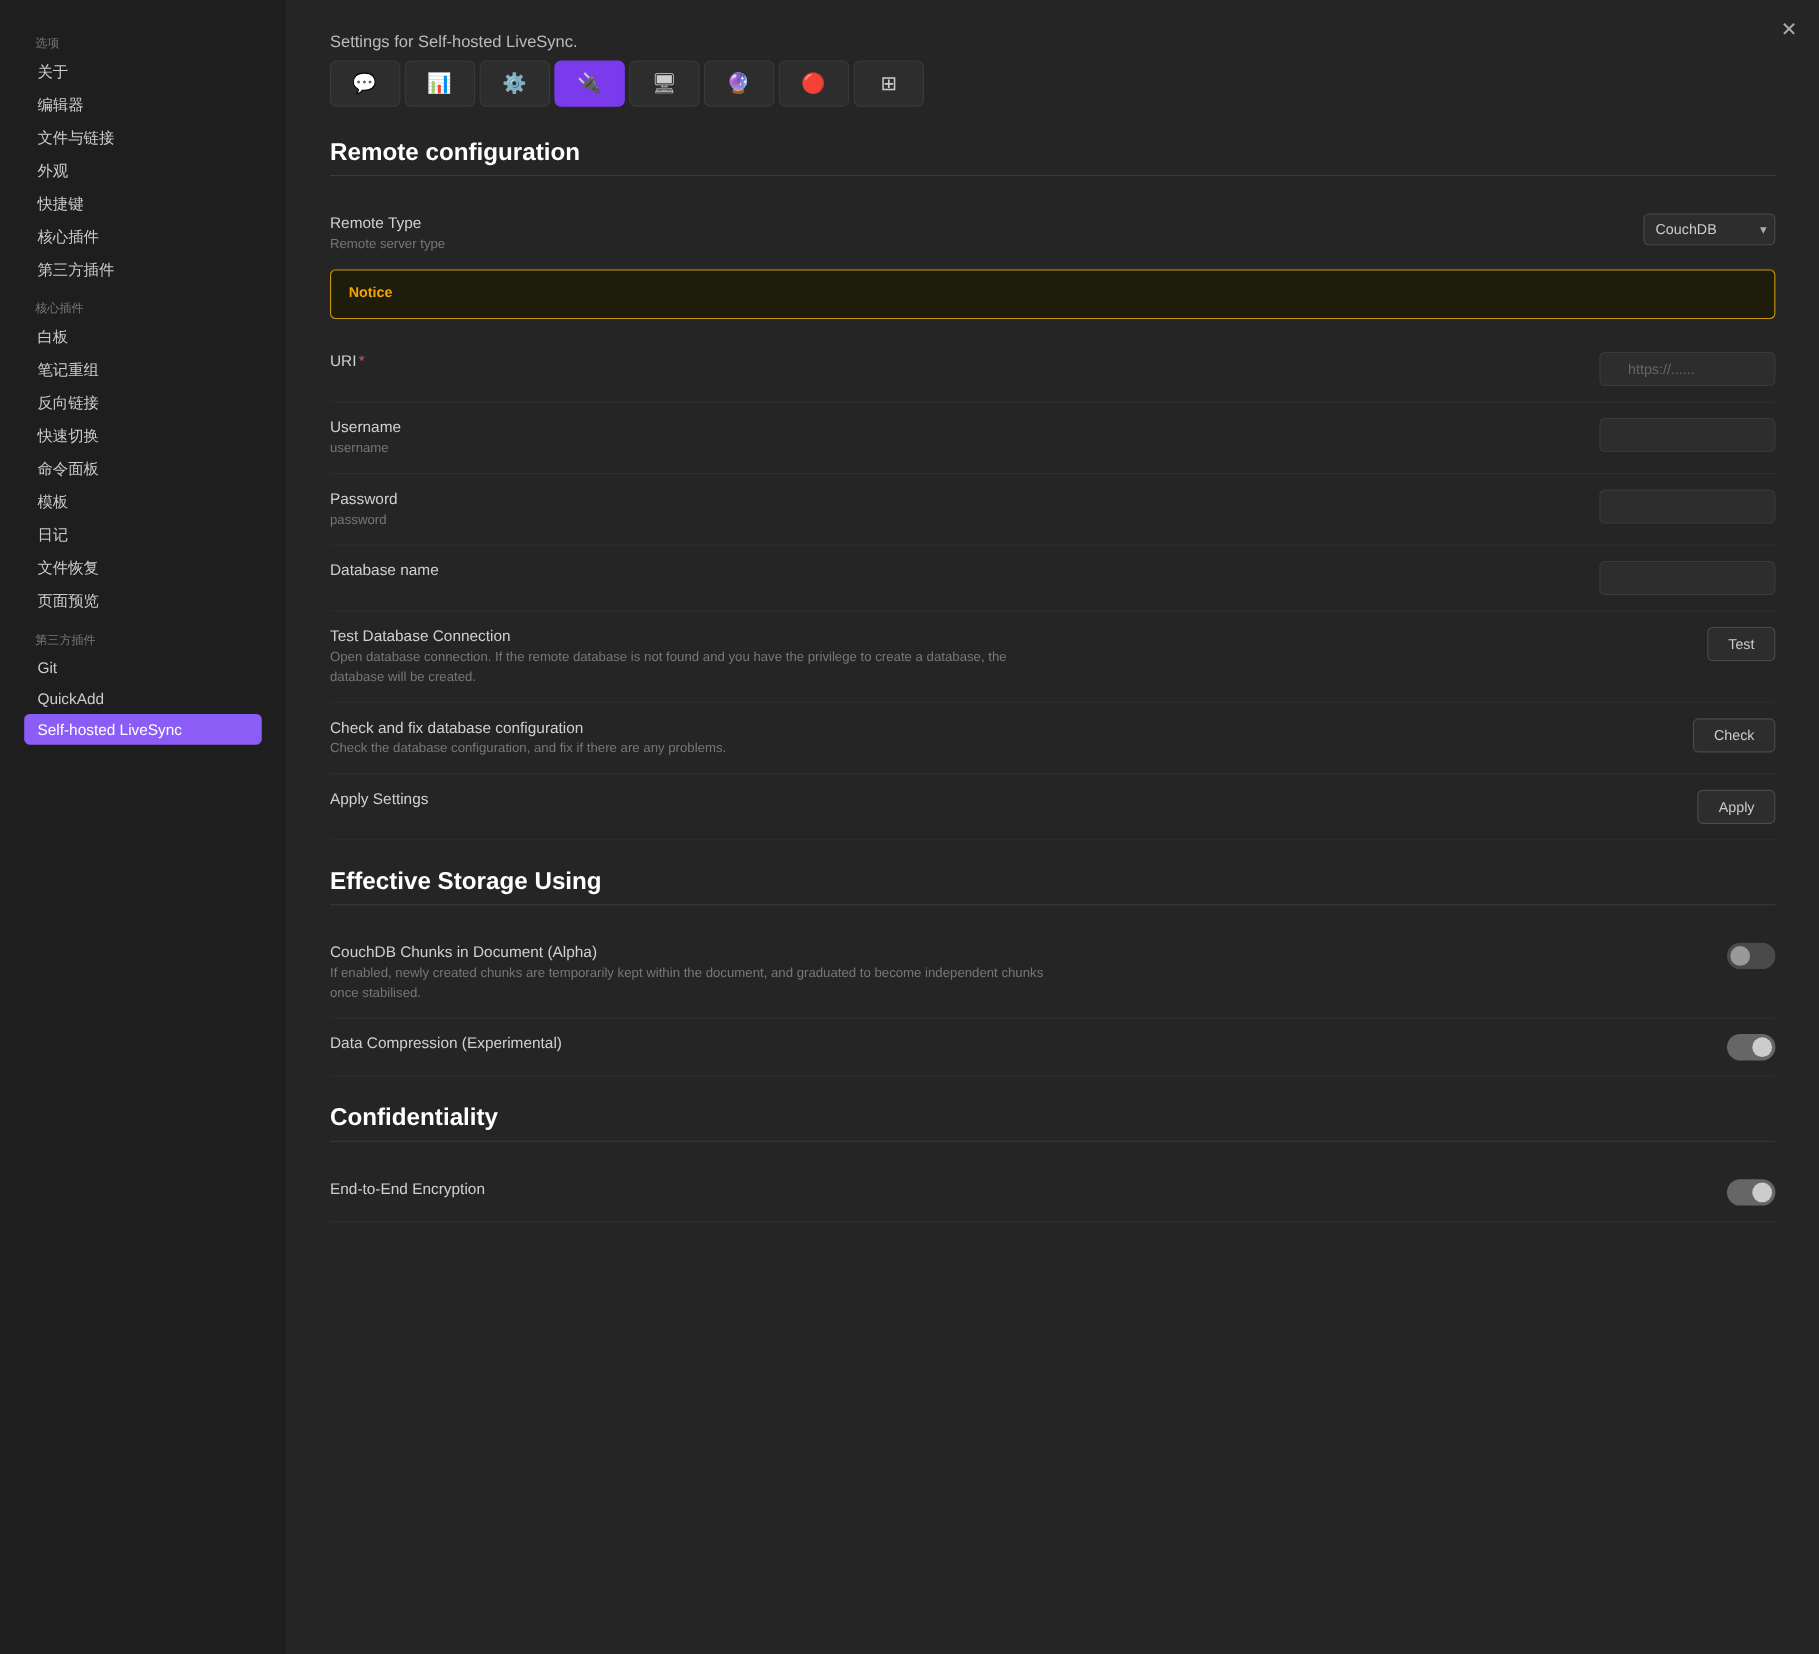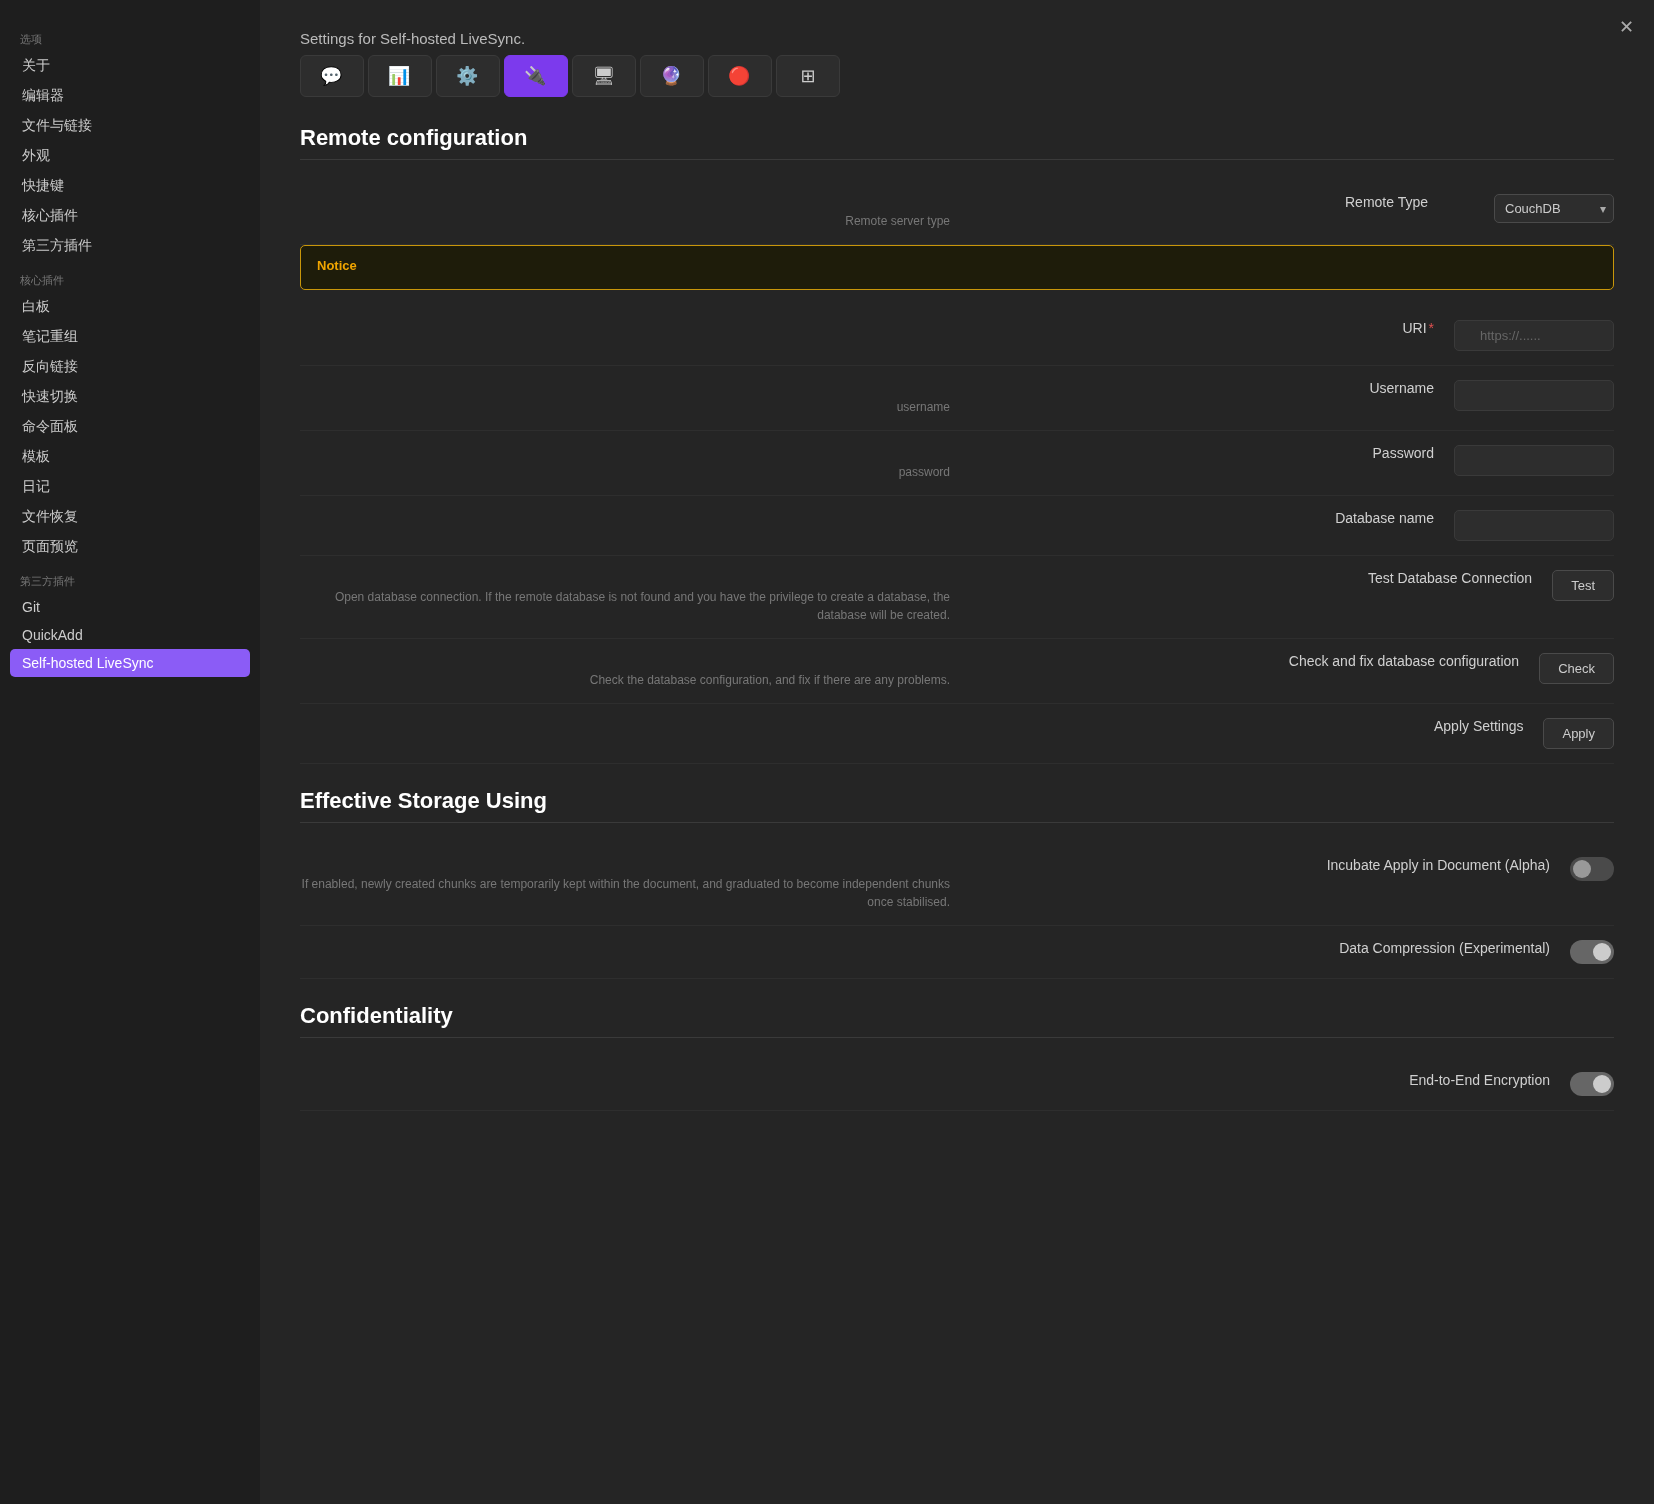--- a/index.html
+++ b/index.html
@@ -18,7 +18,7 @@
       width: 260px;
       min-width: 260px;
       background: #1e1e1e;
-      padding: 20px 10px;
+      padding: 20px 22px;
       overflow-y: auto;
       height: 100%;
     }

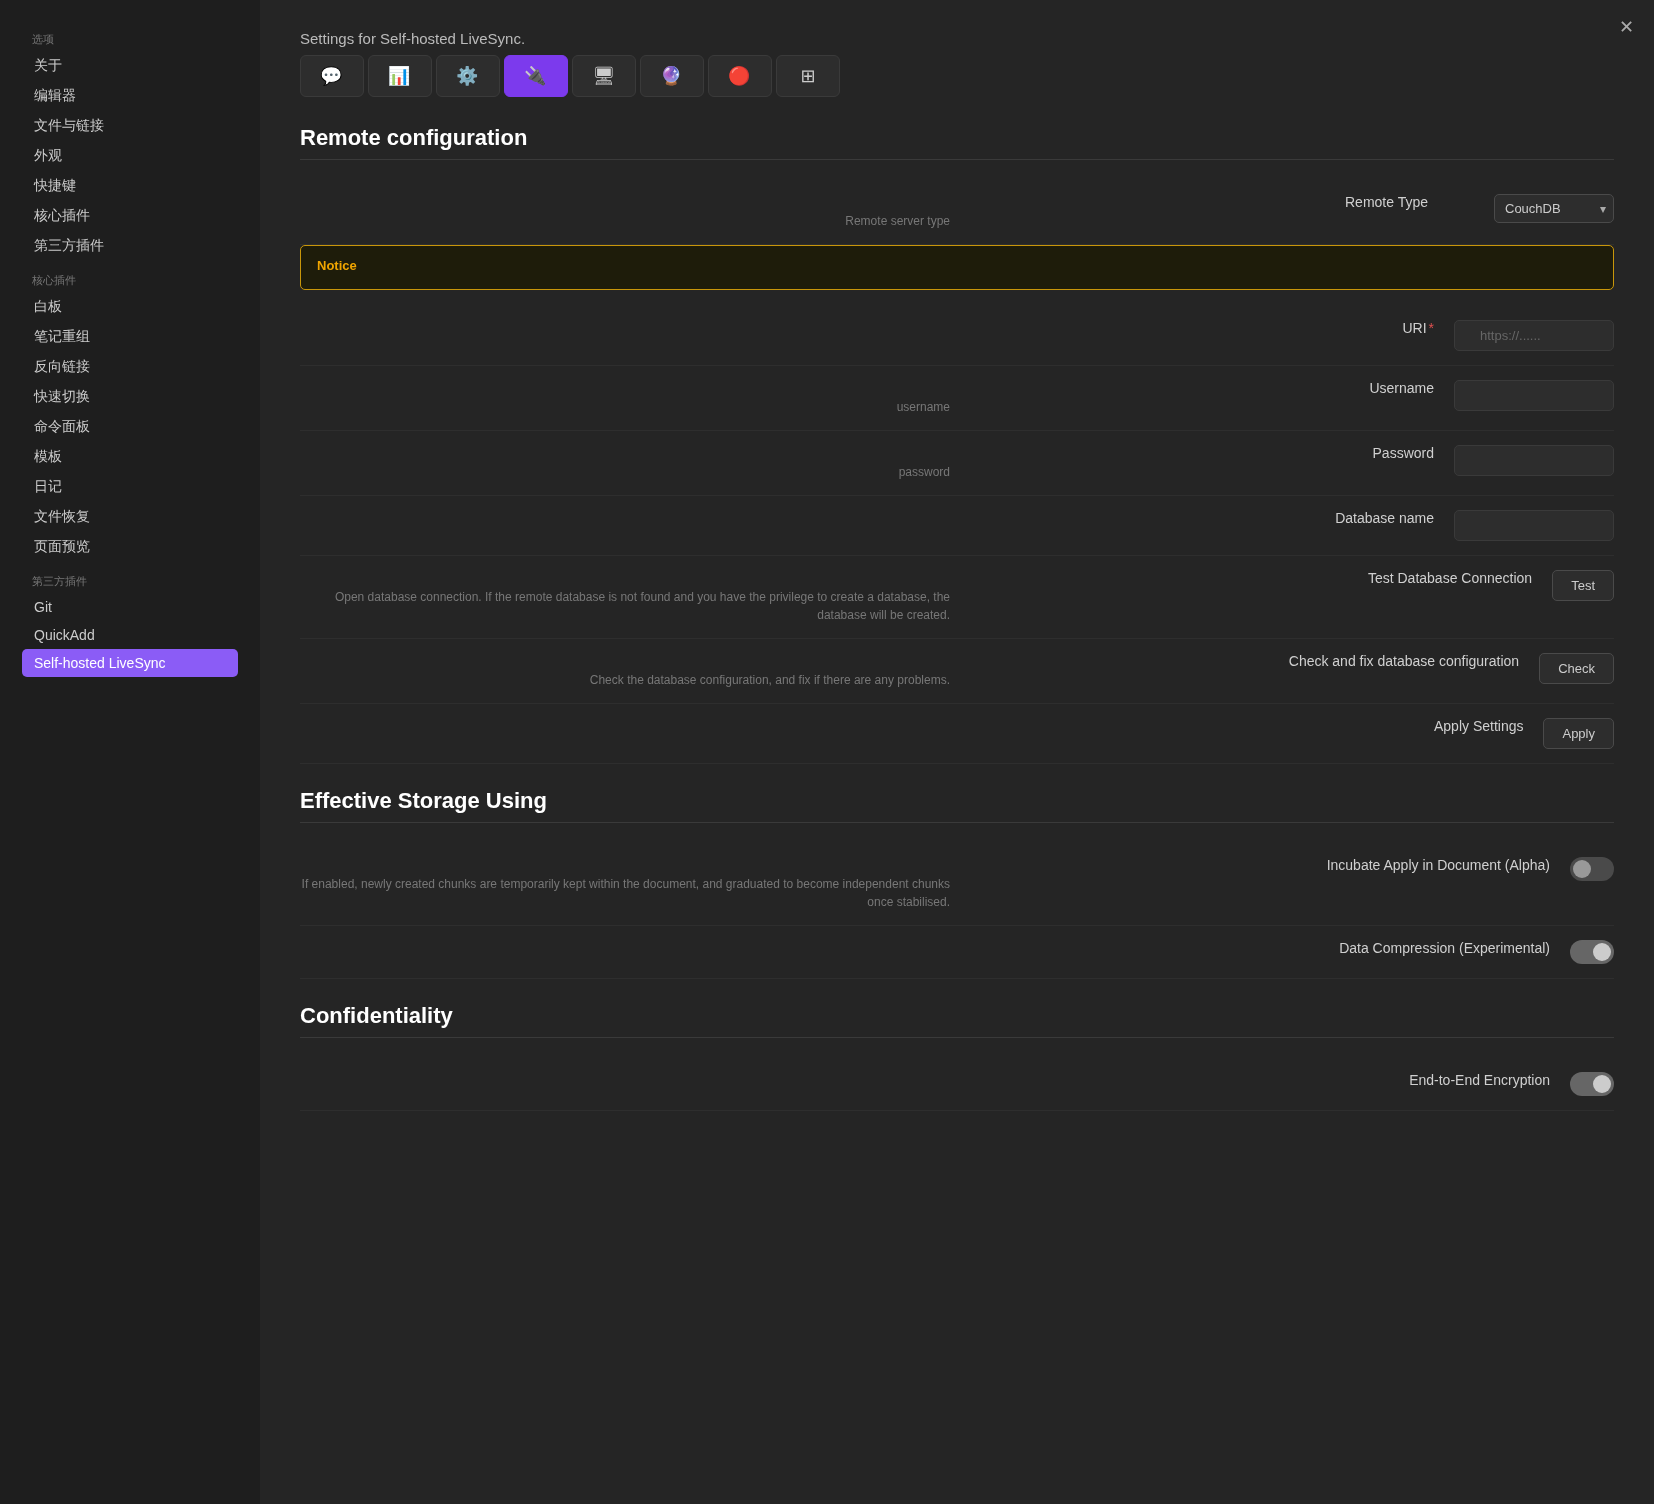--- a/index.html
+++ b/index.html
@@ -118,7 +118,6 @@
 
     .setting-label-group {
       flex: 1;
-      text-align: right;
     }
 
     .setting-label {

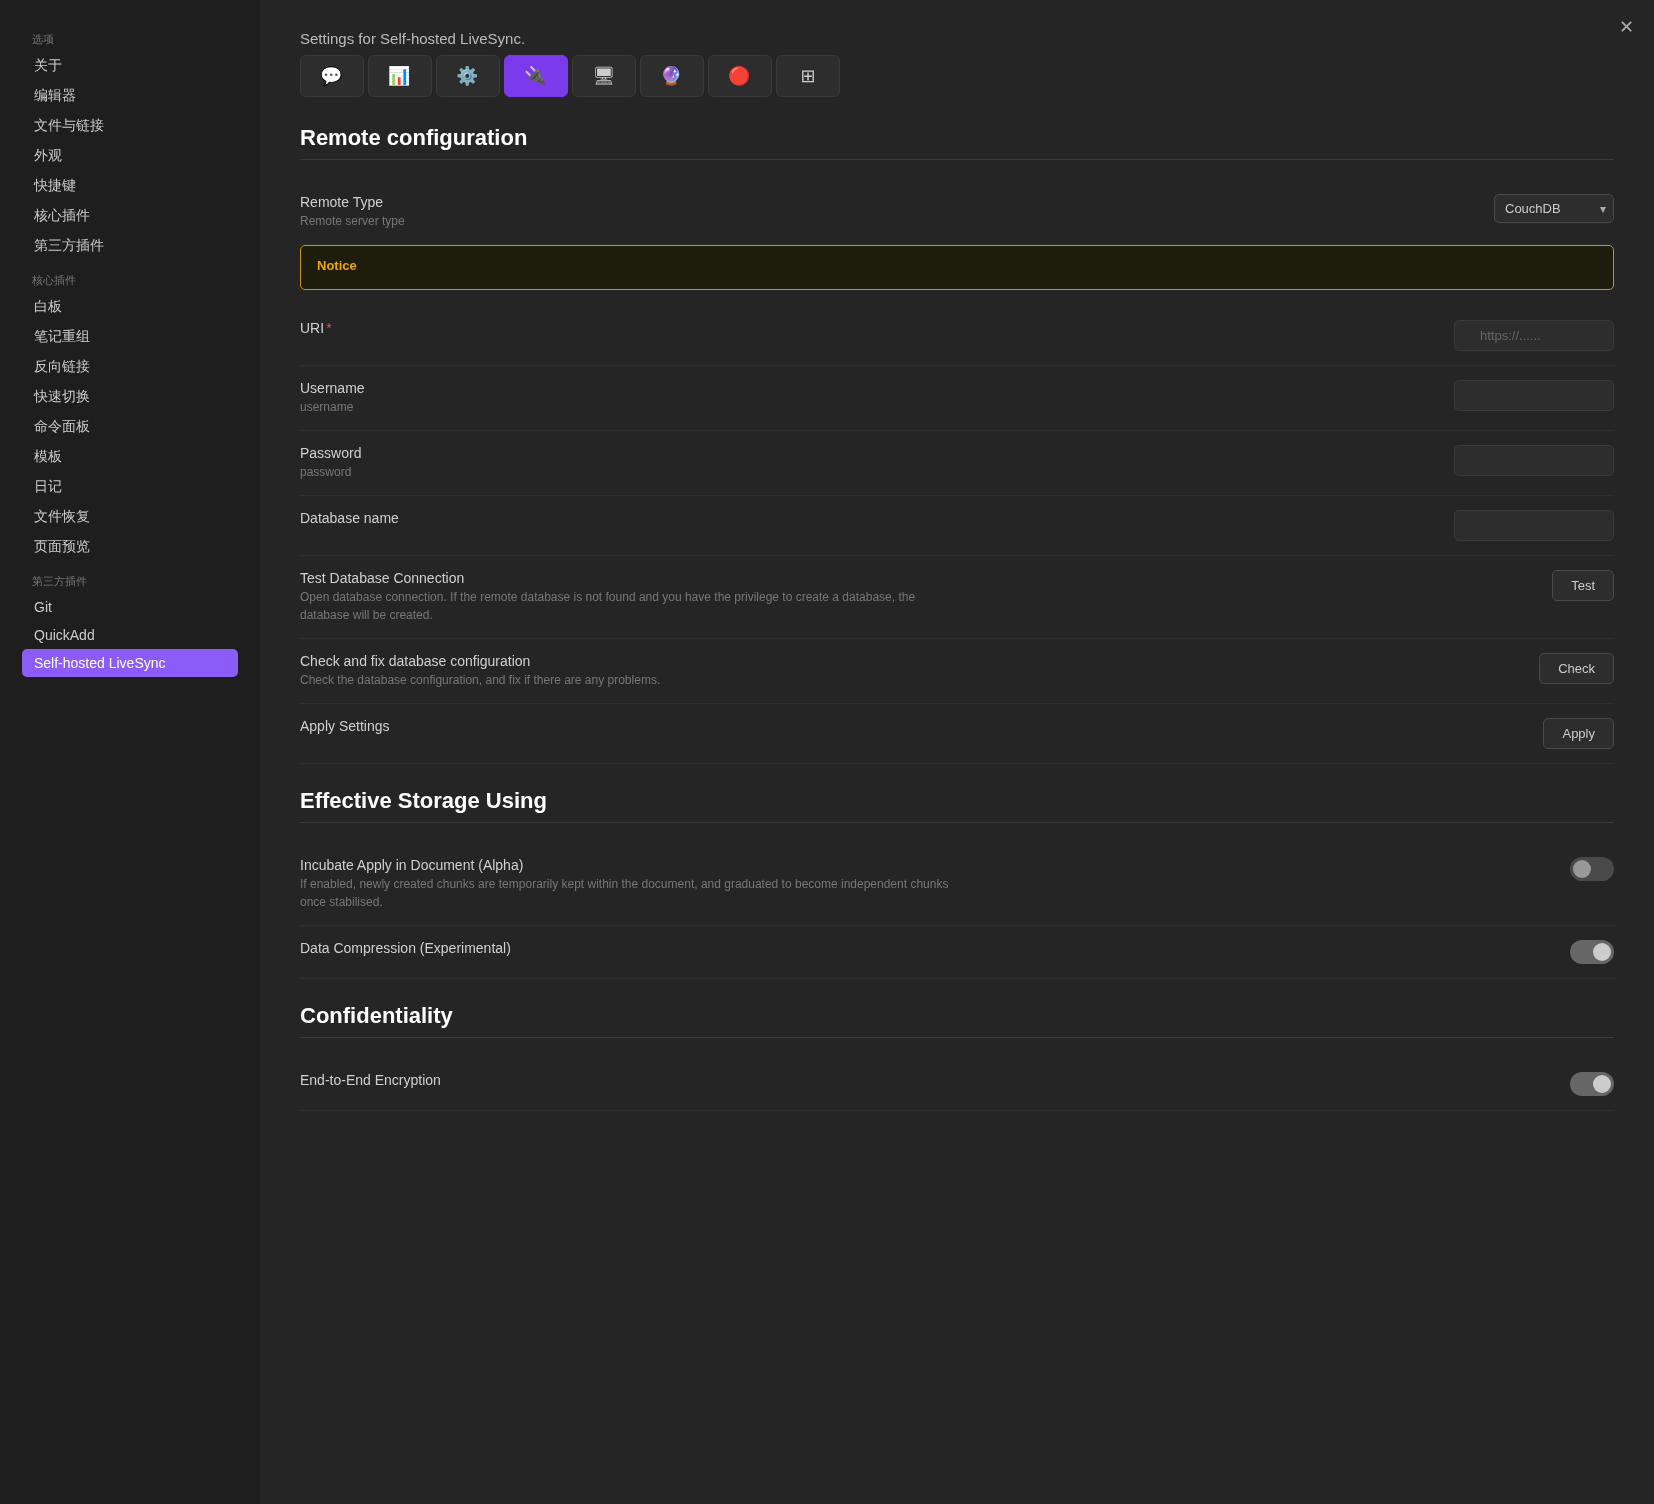--- a/index.html
+++ b/index.html
@@ -392,7 +392,7 @@
 
     <div class="setting-row">
       <div class="setting-label-group">
-        <div class="setting-label">Incubate Apply in Document (Alpha)</div>
+        <div class="setting-label">CouchDB Chunks in Document (Alpha)</div>
         <div class="setting-desc">If enabled, newly created chunks are temporarily kept within the document, and graduated to become independent chunks once stabilised.</div>
       </div>
       <div class="setting-control">

